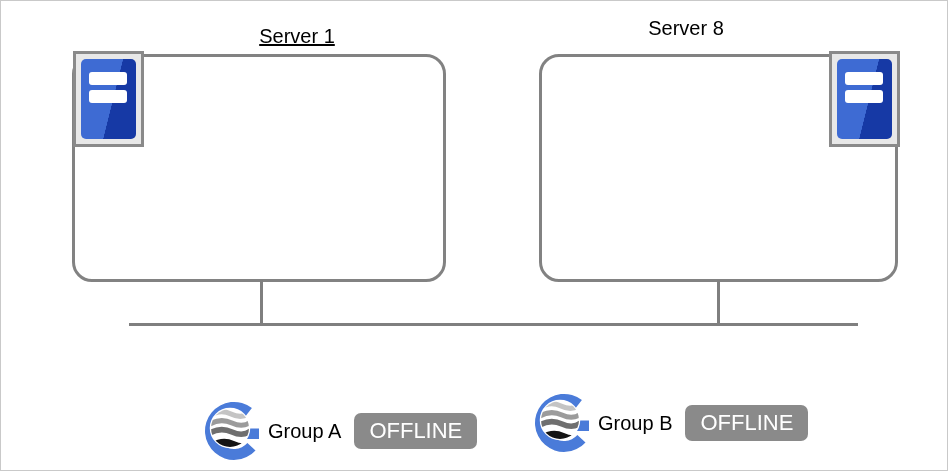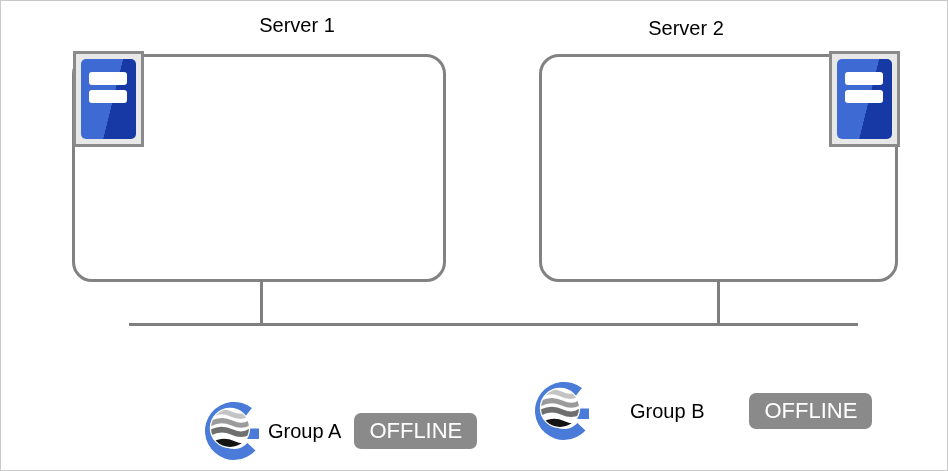--- a/index.html
+++ b/index.html
@@ -35,7 +35,7 @@
 
 <div class="canvas">
 
-  <div class="slabel" style="left:296px;top:13px;">Server 1</div>
+  <div class="slabel" style="left:296px;top:24px;text-decoration:underline;">Server 1</div>
   <div class="slabel" style="left:685px;top:16px;">Server 2</div>
 
   <div class="sbox" style="left:71px;top:53px;width:374px;height:228px;"></div>

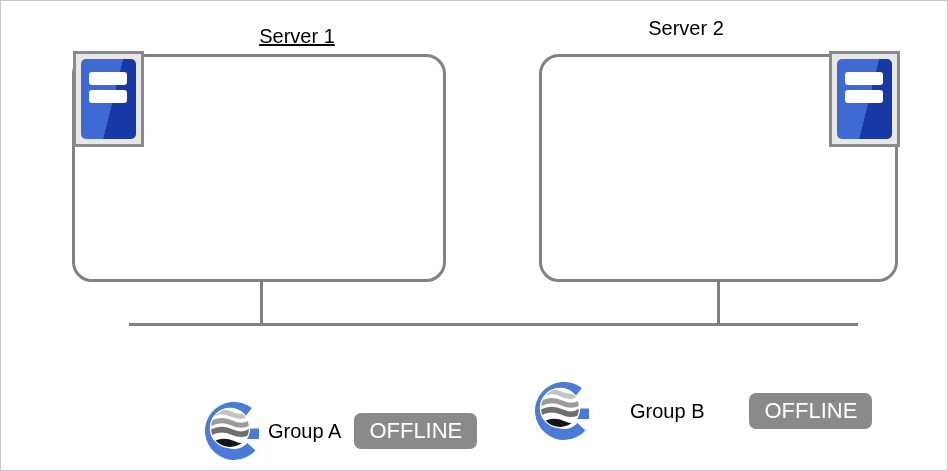--- a/index.html
+++ b/index.html
@@ -36,7 +36,7 @@
 <div class="canvas">
 
   <div class="slabel" style="left:296px;top:24px;text-decoration:underline;">Server 1</div>
-  <div class="slabel" style="left:685px;top:16px;">Server 2</div>
+  <div class="slabel" style="left:685px;top:16px;">Server 8</div>
 
   <div class="sbox" style="left:71px;top:53px;width:374px;height:228px;"></div>
   <div class="sicon" style="left:72px;top:50px;">

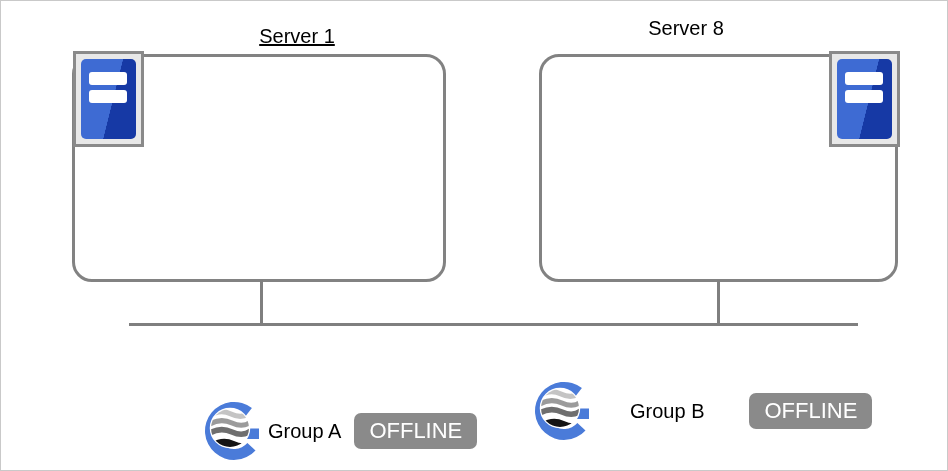--- a/index.html
+++ b/index.html
@@ -77,7 +77,7 @@
     <span class="badge" style="background-color: rgb(138, 138, 138);">OFFLINE</span>
   </div>
 
-  <div class="grow" style="left:533px;top:380px;gap:32px;">
+  <div class="grow" style="left:533px;top:392px;">
     <svg class="gicon" viewBox="0 0 60 60">
       <path d="M47.9,7.1 A29,29 0 1 0 51.5,49.4 L43.4,42.0 A18,18 0 1 1 41.1,15.8 Z" fill="#4a7bd9"></path>
       <rect x="36" y="27.5" width="19" height="10.5" fill="#4a7bd9"></rect>

